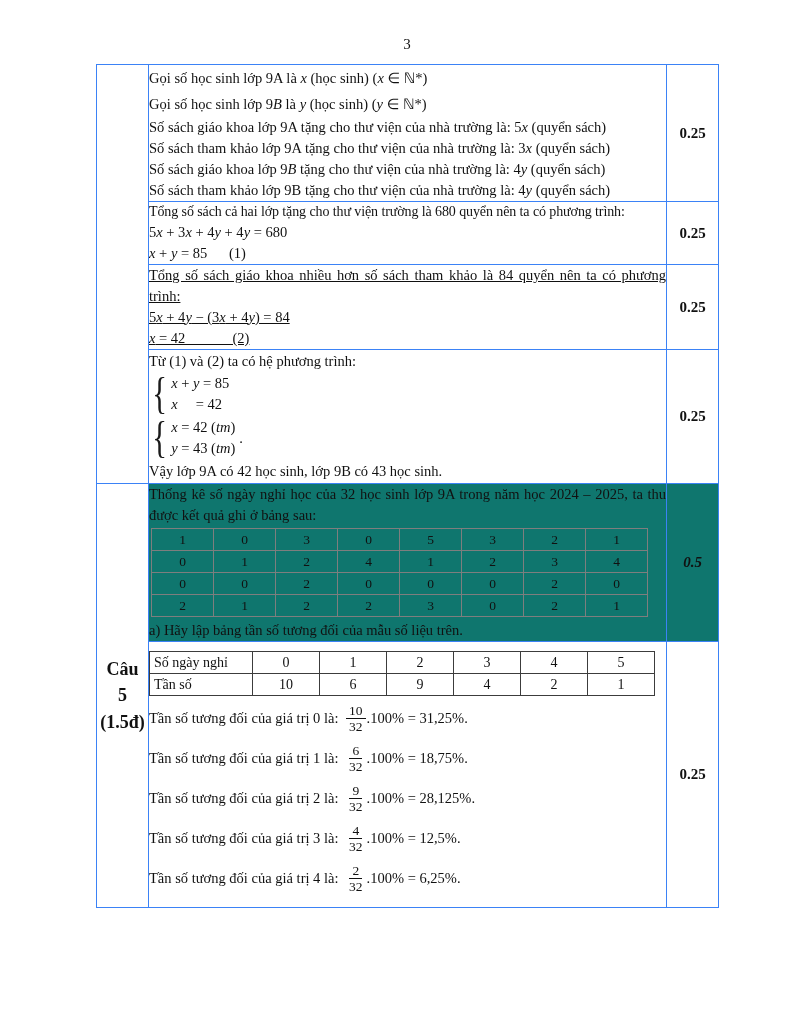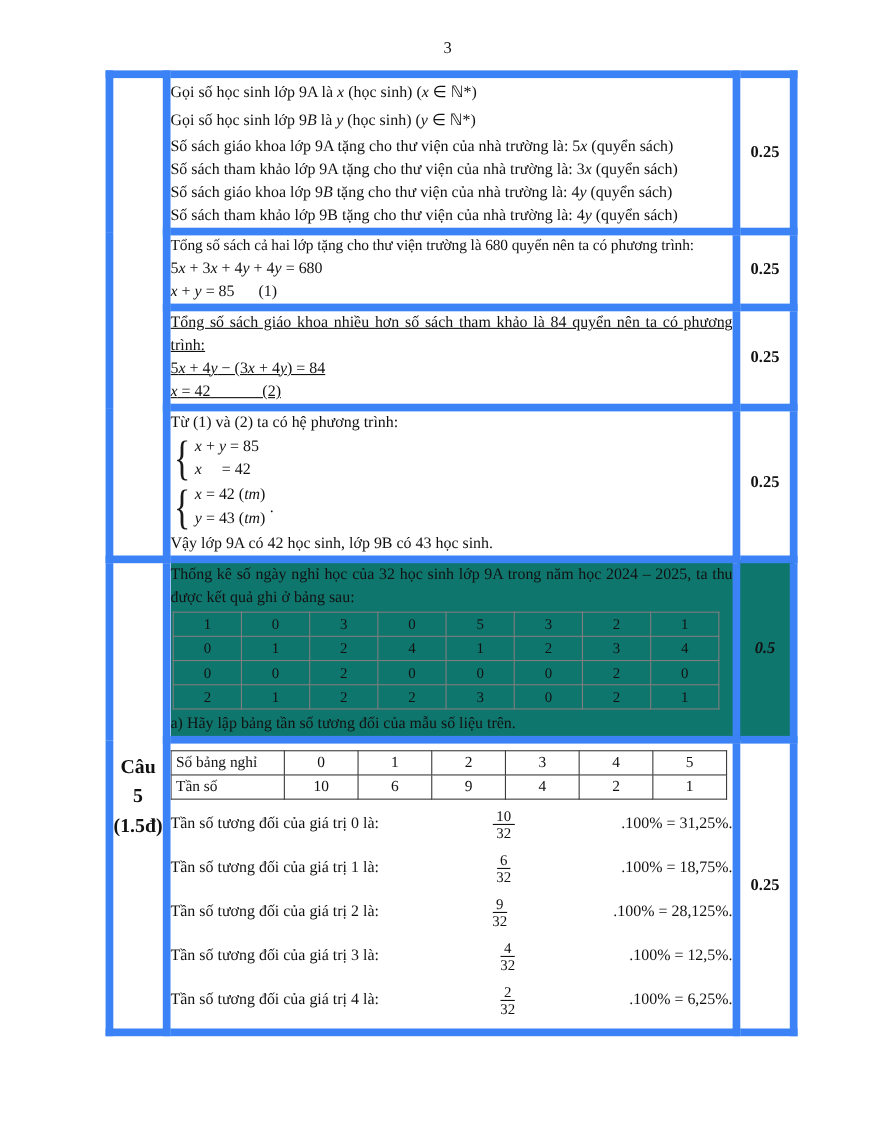--- a/index.html
+++ b/index.html
@@ -18,7 +18,7 @@
     table-layout:fixed;width:622px;
   }
   table.rubric > tbody > tr > td{
-    border:7px solid #3b82f6;padding:0;vertical-align:middle;
+    border:1px solid #3b82f6;padding:0;vertical-align:middle;
   }
   td.label-cell{
     width:52px;text-align:center;font-weight:bold;font-size:18px;line-height:1.45;

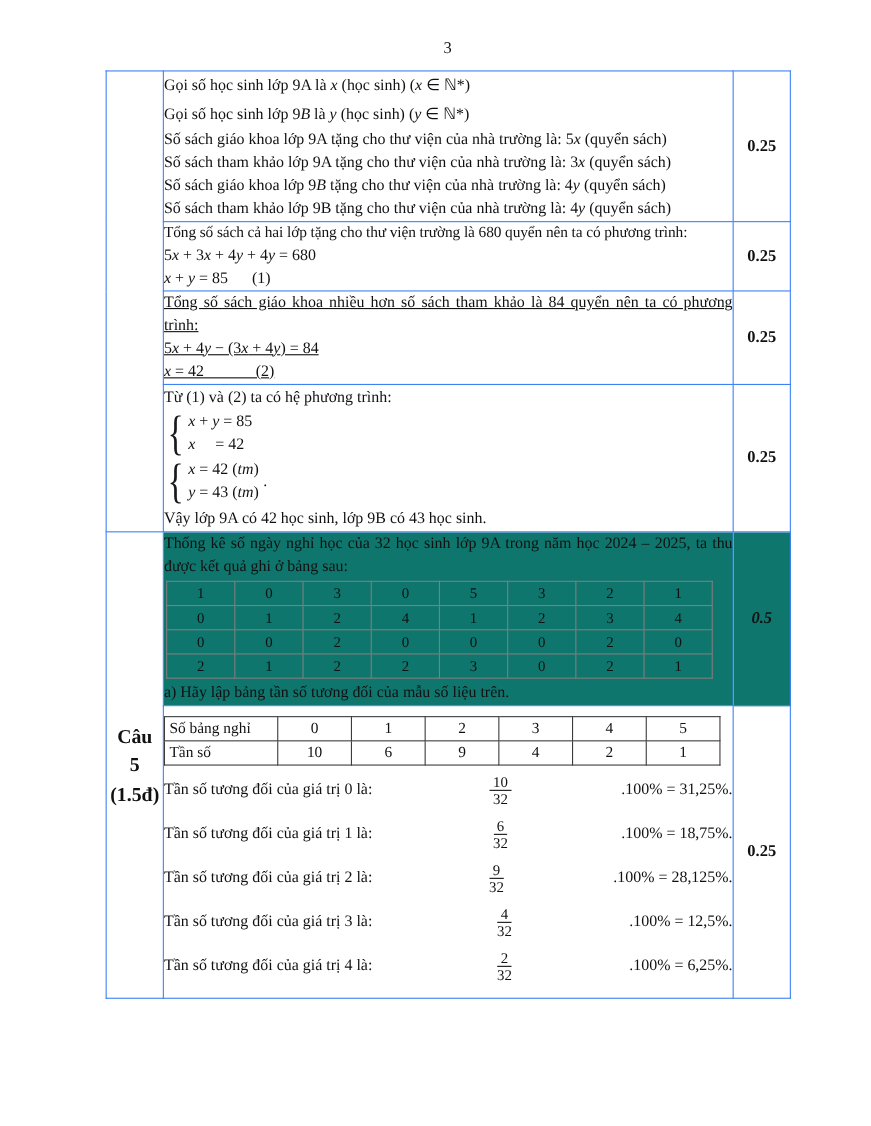--- a/index.html
+++ b/index.html
@@ -199,7 +199,7 @@
         <table class="freq">
           <tbody>
               <tr>
-                <td>Số bảng nghỉ</td>
+                <td>Số ngày nghỉ</td>
                 <td>0</td>
                 <td>1</td>
                 <td>2</td>

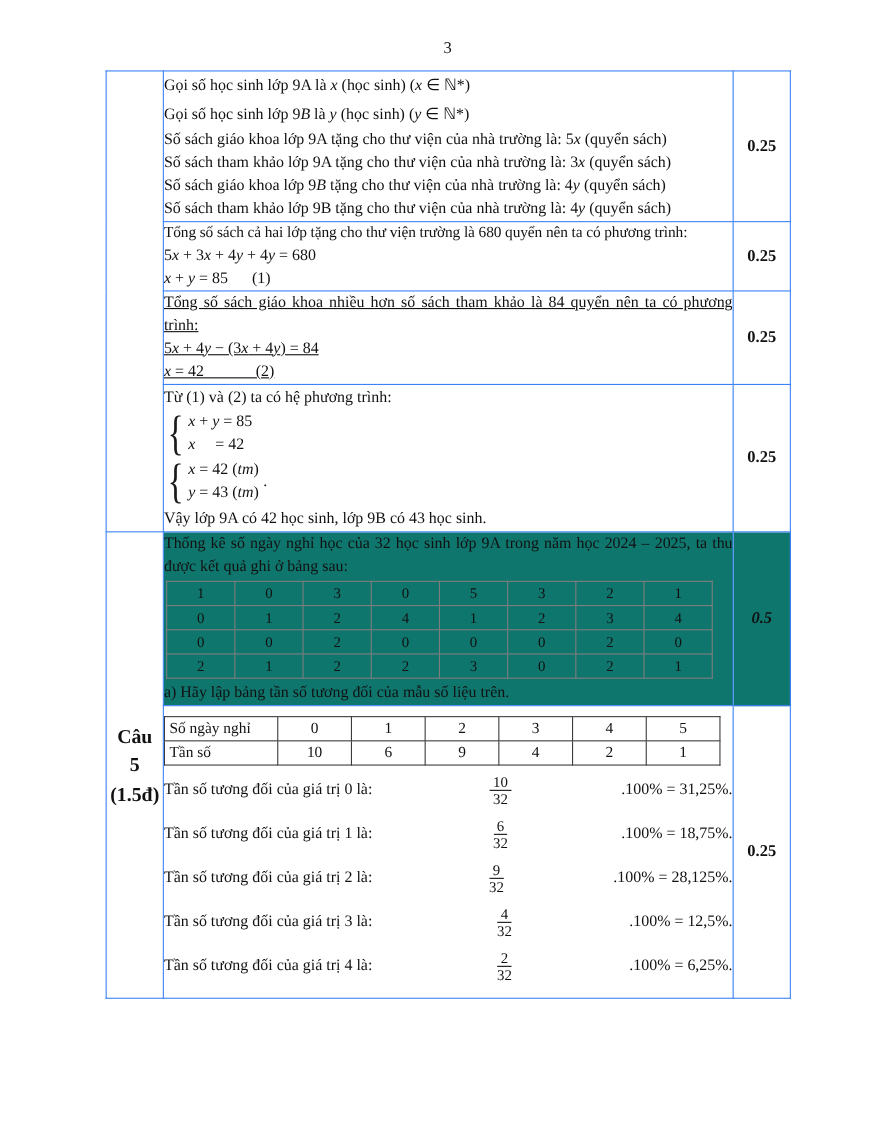--- a/index.html
+++ b/index.html
@@ -66,7 +66,7 @@
     width:103px;text-align:left;padding-left:4px;
   }
   .freq-title{line-height:20px;}
-  .rel-line{height:40px;display:flex;align-items:center;justify-content:space-between;}
+  .rel-line{height:40px;display:flex;align-items:center;}
   .rel-label{white-space:pre;}
   .frac{
     display:inline-flex;flex-direction:column;align-items:center;

